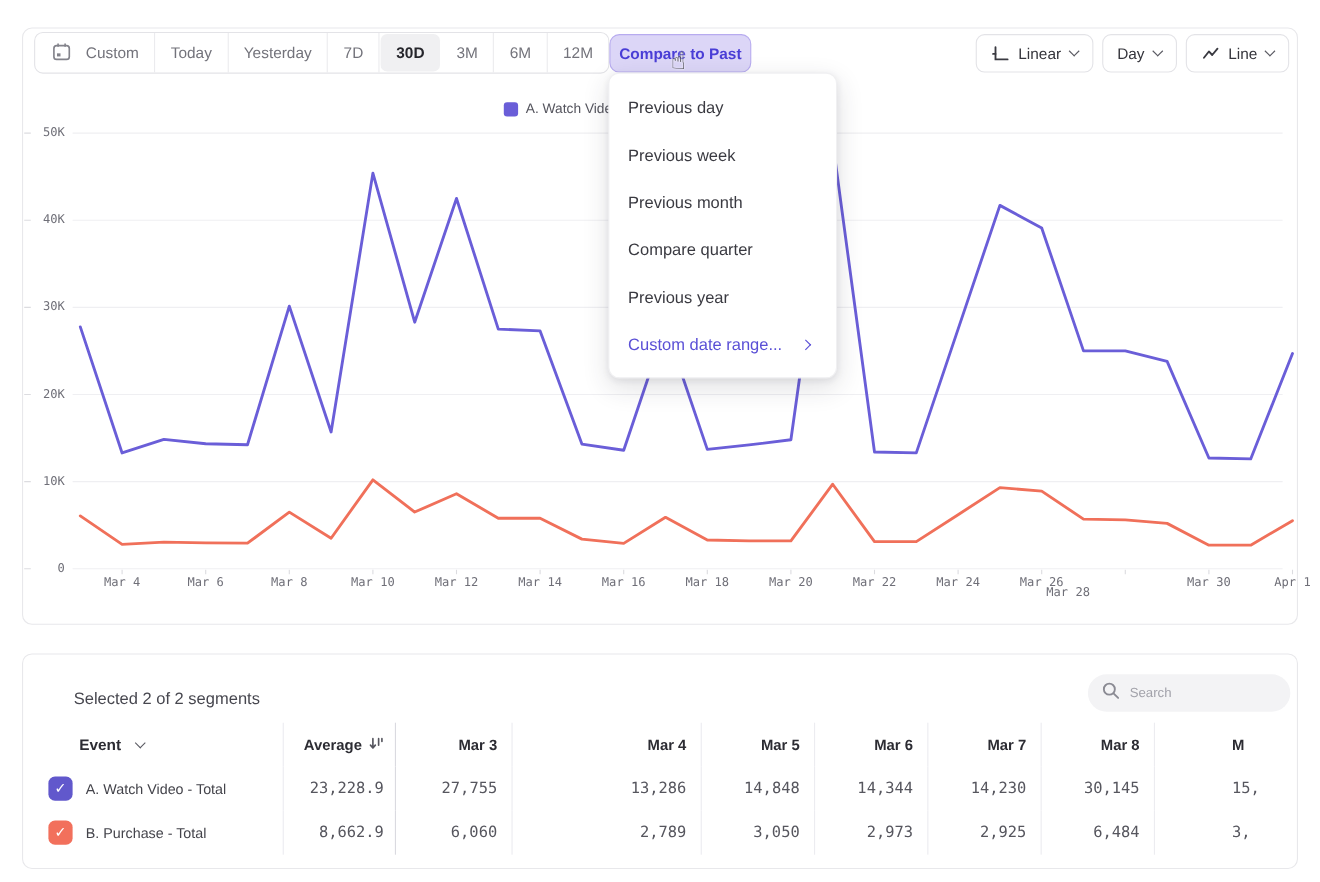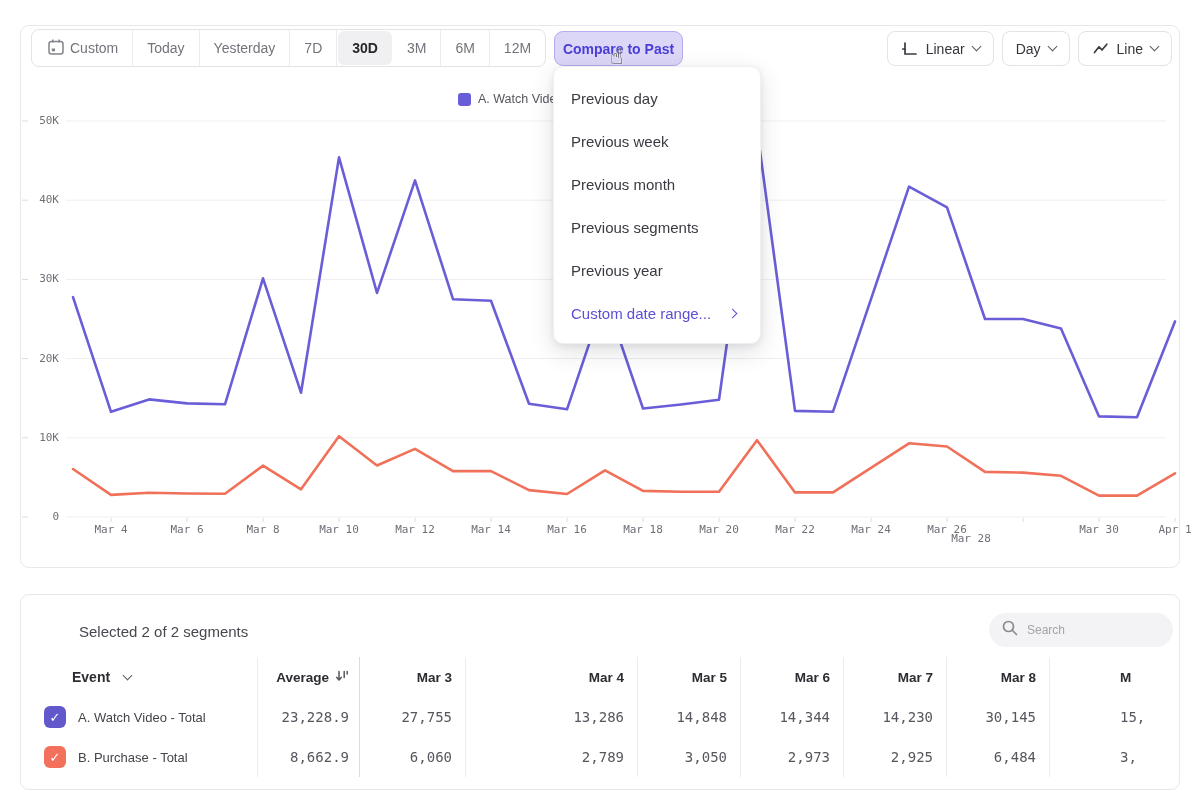--- a/index.html
+++ b/index.html
@@ -13,7 +13,7 @@
   
   .seg-group { position:absolute; left:10px; top:3px; height:38px; display:flex; align-items:stretch;
     border:1px solid #E3E3E7; border-radius:8px; background:#fff; z-index:5; }
-  .seg { display:flex; align-items:center; gap:4px; padding:0 14px; font-size:14px; color:#73737B;
+  .seg { display:flex; align-items:center; gap:12px; padding:0 14px; font-size:14px; color:#73737B;
     border-right:1px solid #EBEBEE; cursor:pointer; white-space:nowrap; background:transparent; border-top:0; border-bottom:0; border-left:0; font-family:inherit; }
   .seg:last-child { border-right:0; }
   .seg.selected { background:#F0F0F2; color:#26262C; font-weight:bold; border-radius:6px; margin:1px; border-right:0; }

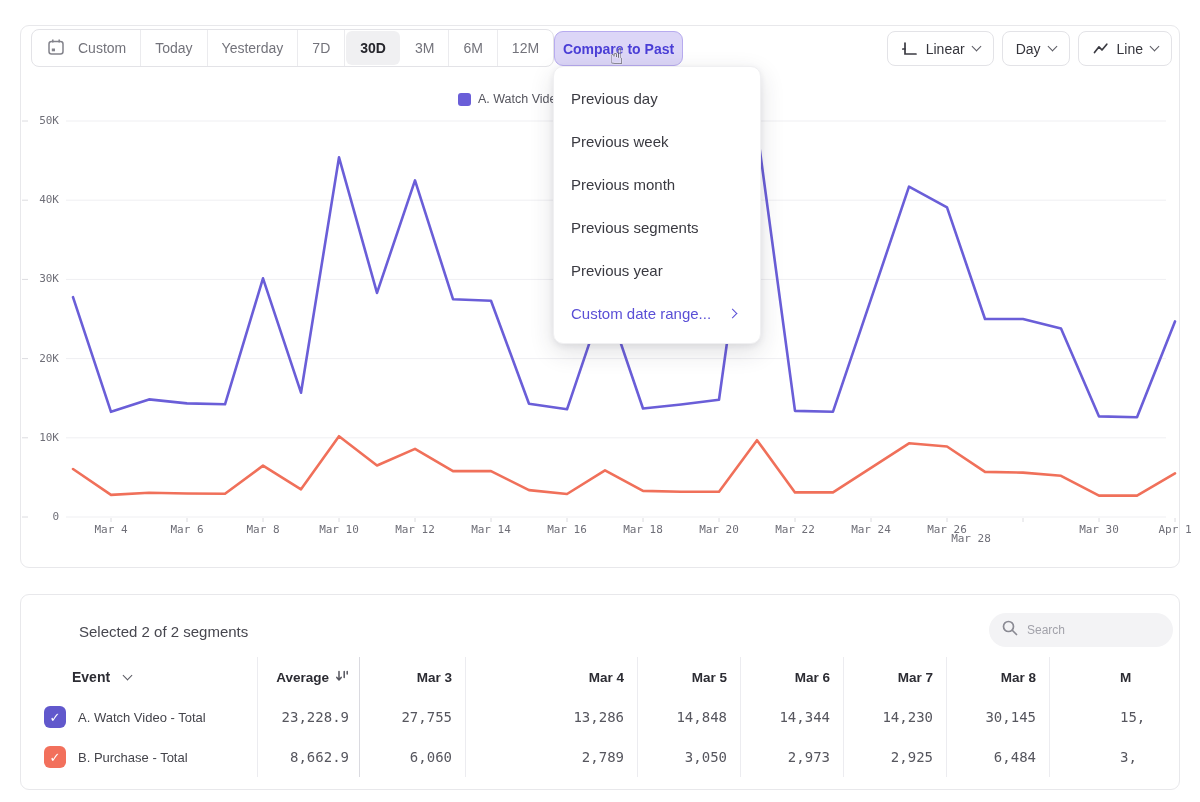--- a/index.html
+++ b/index.html
@@ -295,7 +295,7 @@
       <div class="menu-item">Previous day</div>
       <div class="menu-item">Previous week</div>
       <div class="menu-item">Previous month</div>
-      <div class="menu-item">Previous segments</div>
+      <div class="menu-item">Compare quarter</div>
       <div class="menu-item">Previous year</div>
       <div class="menu-item custom">
         <span>Custom date range...</span>

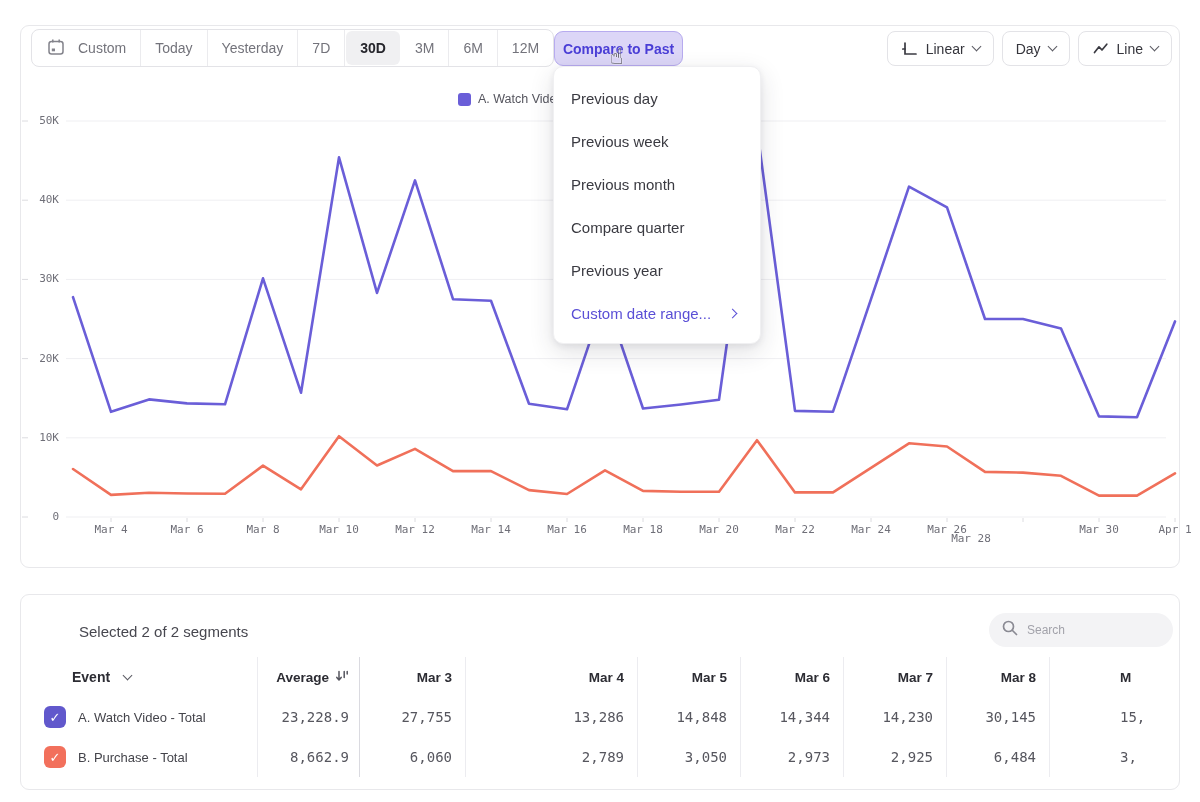--- a/index.html
+++ b/index.html
@@ -58,7 +58,7 @@
     text-shadow:0 0 2px #fff, 0 0 2px #fff; font-family:"DejaVu Sans", sans-serif; }
 
   
-  .select-row { position:absolute; left:20px; top:23px; display:flex; align-items:center; gap:12px; }
+  .select-row { position:absolute; left:20px; top:23px; display:flex; align-items:flex-end; }
   .checkbox { width:26px; height:26px; border-radius:7px; display:flex; align-items:center; justify-content:center;
     color:#fff; font-size:15px; font-weight:bold; cursor:pointer; font-family:"DejaVu Sans", sans-serif; }
   .select-label { font-size:15px; color:#47474F; }

